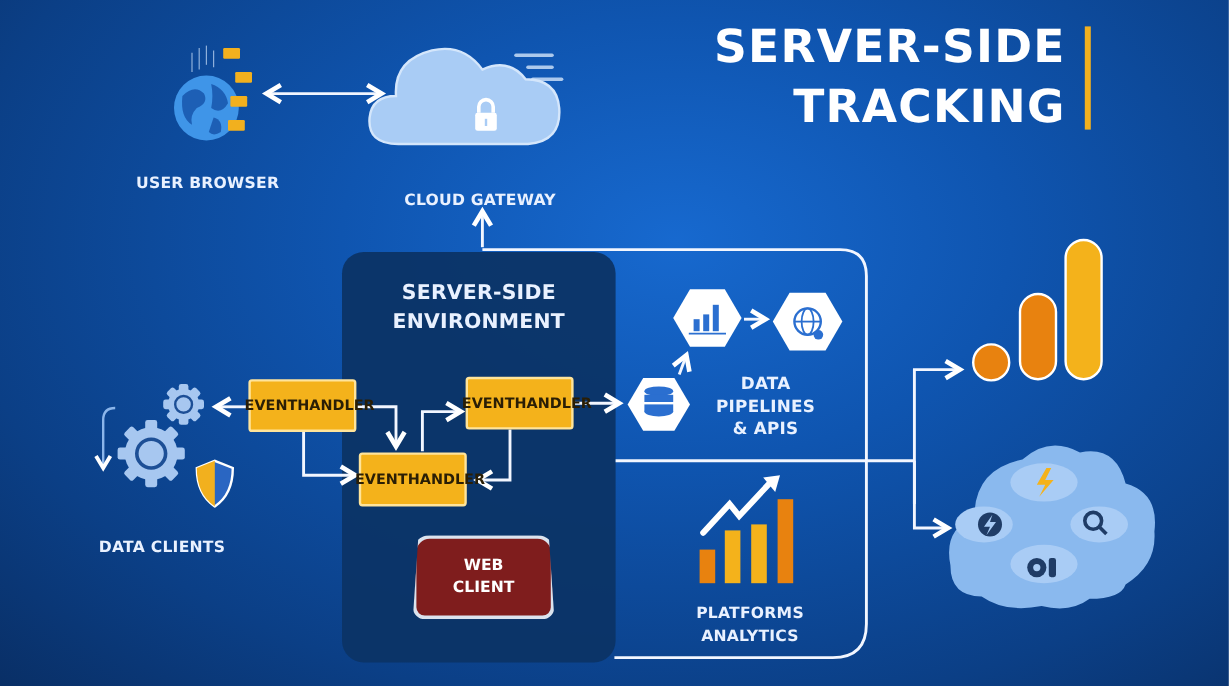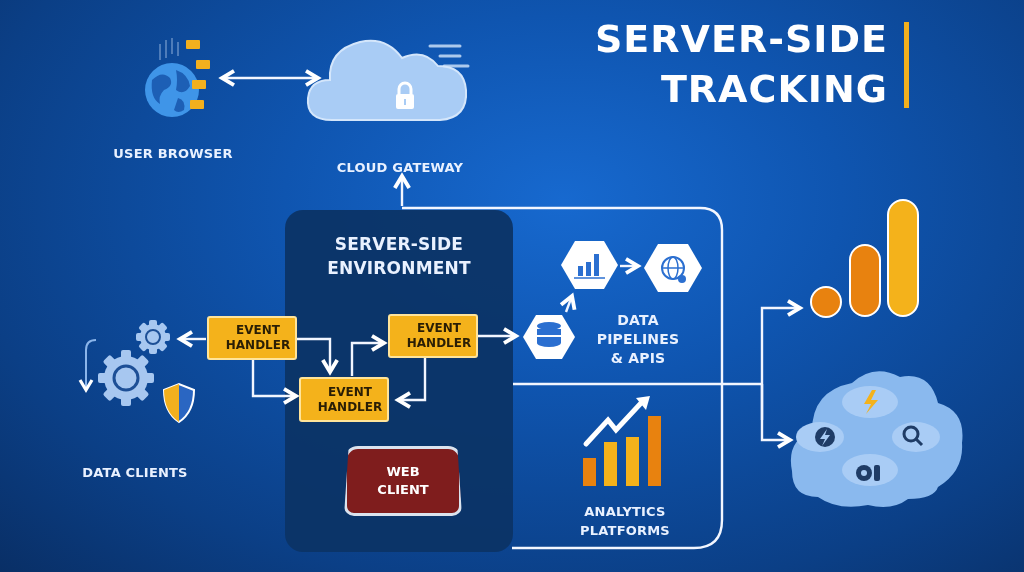--- a/index.html
+++ b/index.html
@@ -26,7 +26,7 @@
   .handler {
     position: absolute; background: #f4b21b; border: 2px solid #ffe49a; border-radius: 3px;
     color: #2a1e05; font-weight: bold; font-size: 12px; line-height: 15px; text-align: center;
-    display: flex; flex-direction: column; justify-content: center; align-items: center;
+    display: flex; flex-direction: row; justify-content: center; align-items: center;
     box-sizing: border-box;
     padding-left: 12px;
   }

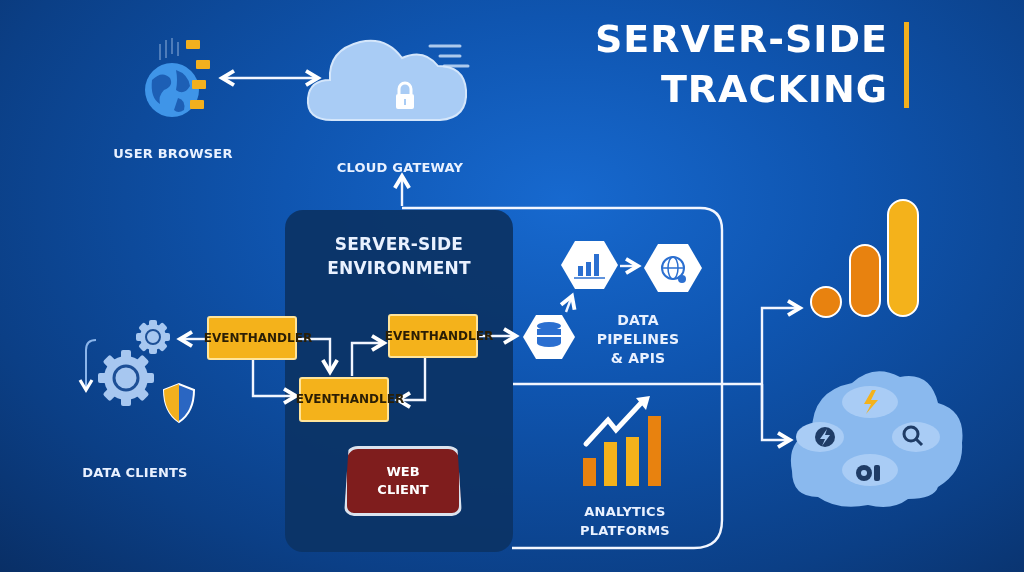--- a/index.html
+++ b/index.html
@@ -226,7 +226,7 @@
 
 <div class="label" style="left:90px; top:146px; width:166px; font-size:13px;text-align:center;">USER BROWSER</div>
 <div class="label" style="left:310px; top:160px; width:180px; font-size:13px;">CLOUD GATEWAY</div>
-<div class="label" style="left:62px; top:465px; width:146px; font-size:13px;">DATA CLIENTS</div>
+<div class="label" style="left:62px; top:449px; width:146px; font-size:13px;">DATA CLIENTS</div>
 
 <div class="label" style="left:585px; top:311px; width:106px; font-size:14px; line-height:19px;text-align:center;">
   <div>DATA</div>

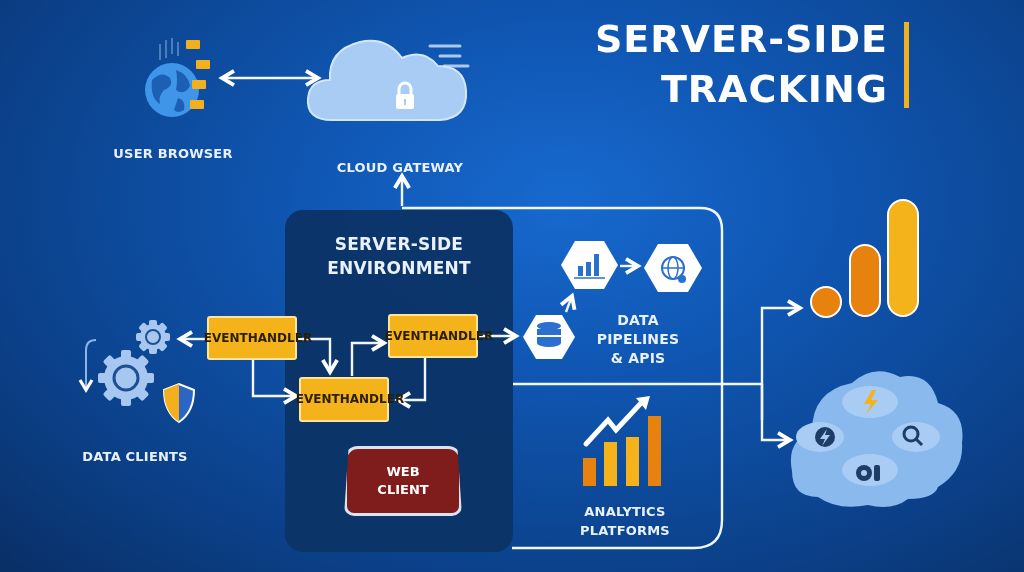--- a/index.html
+++ b/index.html
@@ -235,8 +235,8 @@
 </div>
 
 <div class="label" style="left:560px; top:502px; width:130px; font-size:13px; line-height:19px;">
+  <div>PLATFORMS</div>
   <div>ANALYTICS</div>
-  <div>PLATFORMS</div>
 </div>
 
 <div class="label" style="left:796px; top:506px; width:150px; font-size:13px; line-height:19px;">

